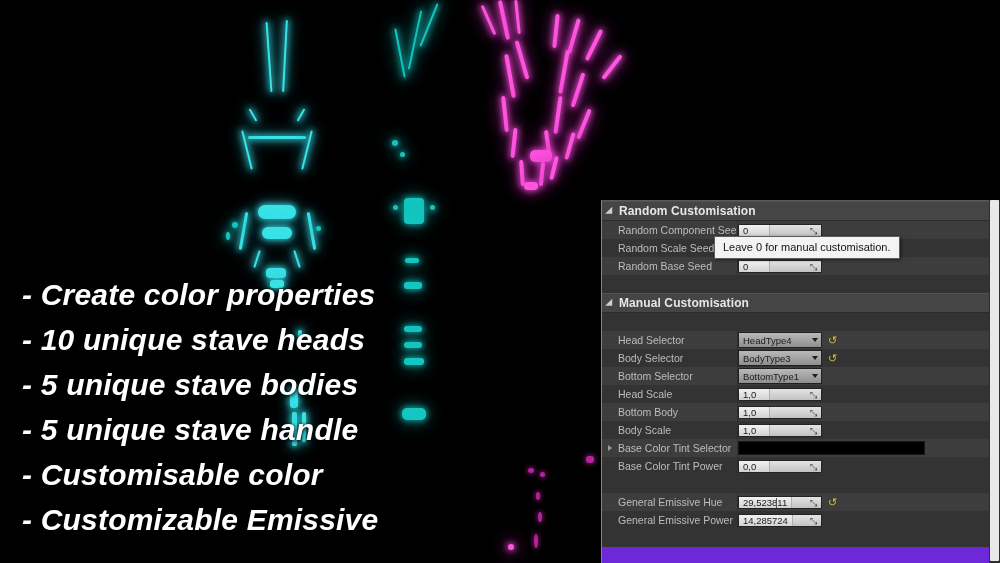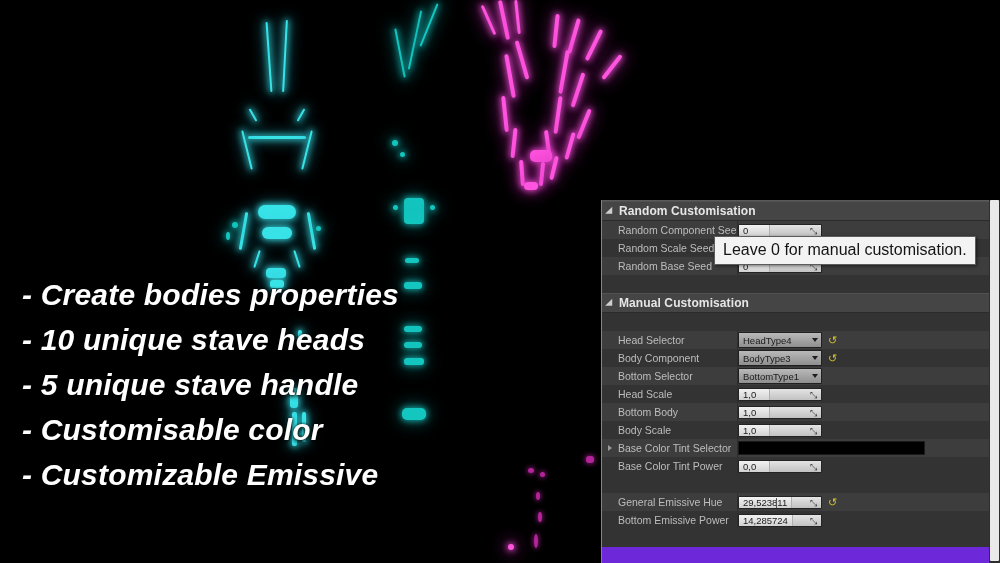--- a/index.html
+++ b/index.html
@@ -101,7 +101,7 @@
   #tooltip{
     position:absolute;left:714px;top:236px;
     background:#f3f3f3;border:1px solid #5c5c5c;
-    padding:4px 8px 5px 8px;color:#141414;font-size:16px;
+    padding:4px 8px 5px 8px;color:#141414;font-size:11px;
     box-shadow:1px 1px 3px rgba(0,0,0,.5);white-space:nowrap;
   }
 

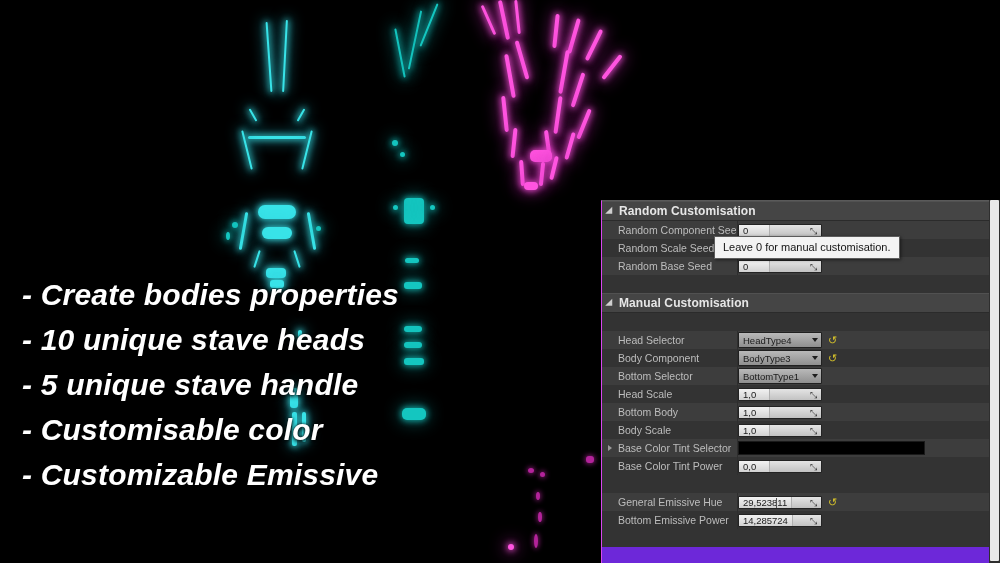--- a/index.html
+++ b/index.html
@@ -189,7 +189,7 @@
   </div>
 
   <div id="bullets">
-    <div class="line">- Create bodies properties</div>
+    <div class="line">- Create color properties</div>
     <div class="line">- 10 unique stave heads</div>
     <div class="line">- 5 unique stave handle</div>
     <div class="line">- Customisable color</div>

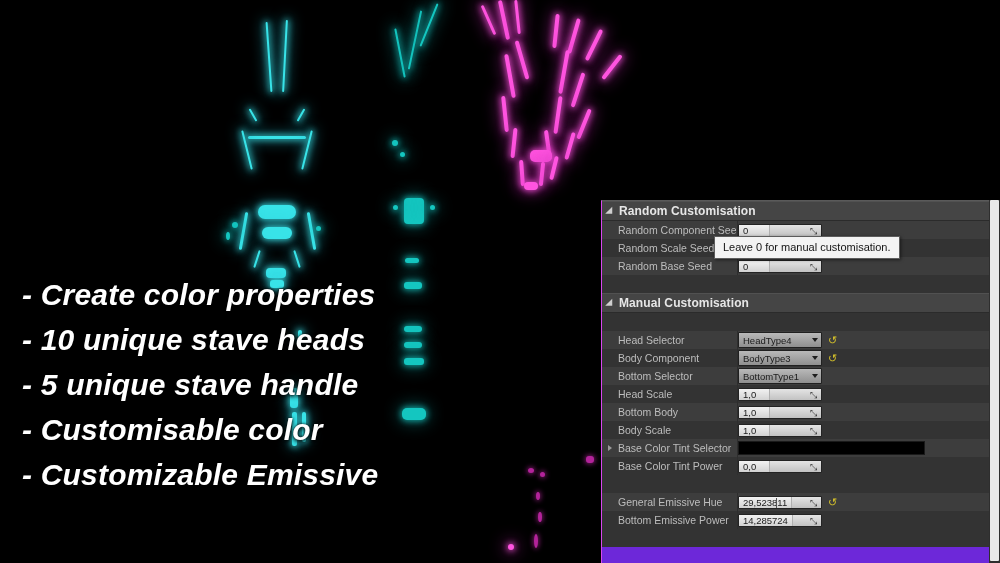--- a/index.html
+++ b/index.html
@@ -259,7 +259,7 @@
 
     <div class="row dk">
       <div class="sep"></div>
-      <div class="lbl">Body Component</div>
+      <div class="lbl">Body Selector</div>
       <div class="vcol">
         <div class="combo">
           <span class="cv">BodyType3</span>

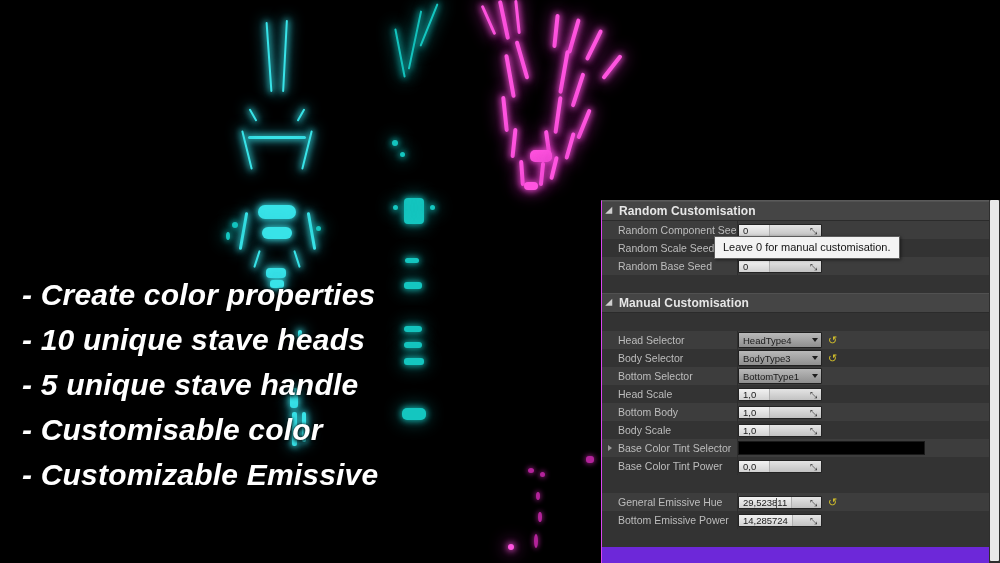--- a/index.html
+++ b/index.html
@@ -191,6 +191,7 @@
   <div id="bullets">
     <div class="line">- Create color properties</div>
     <div class="line">- 10 unique stave heads</div>
+    <div class="line">- 5 unique stave bodies</div>
     <div class="line">- 5 unique stave handle</div>
     <div class="line">- Customisable color</div>
     <div class="line">- Customizable Emissive</div>

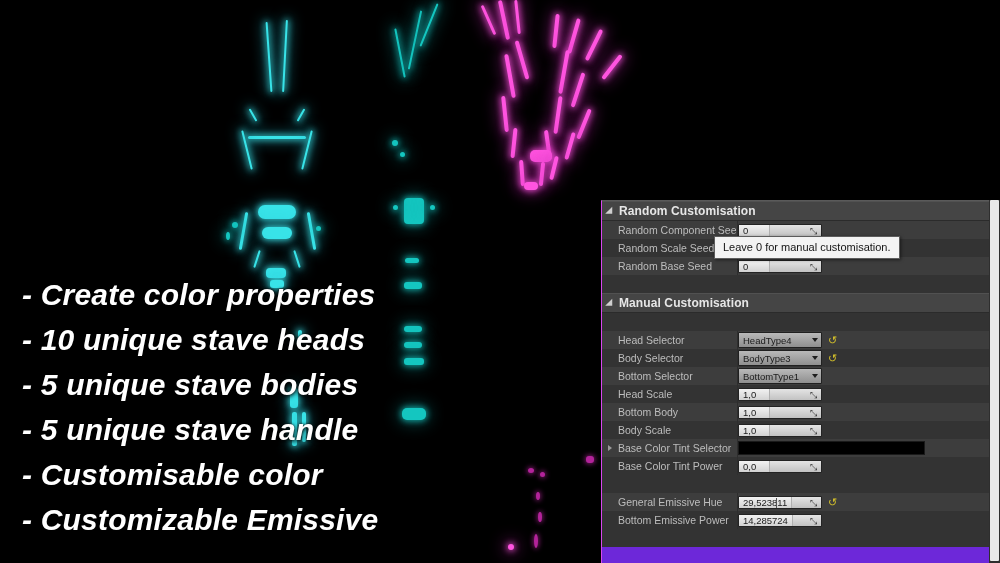--- a/index.html
+++ b/index.html
@@ -354,7 +354,7 @@
 
     <div class="row dk">
       <div class="sep"></div>
-      <div class="lbl">Bottom Emissive Power</div>
+      <div class="lbl">General Emissive Power</div>
       <div class="vcol">
         <div class="spin wide">
           <span class="sv">14,285724</span>

